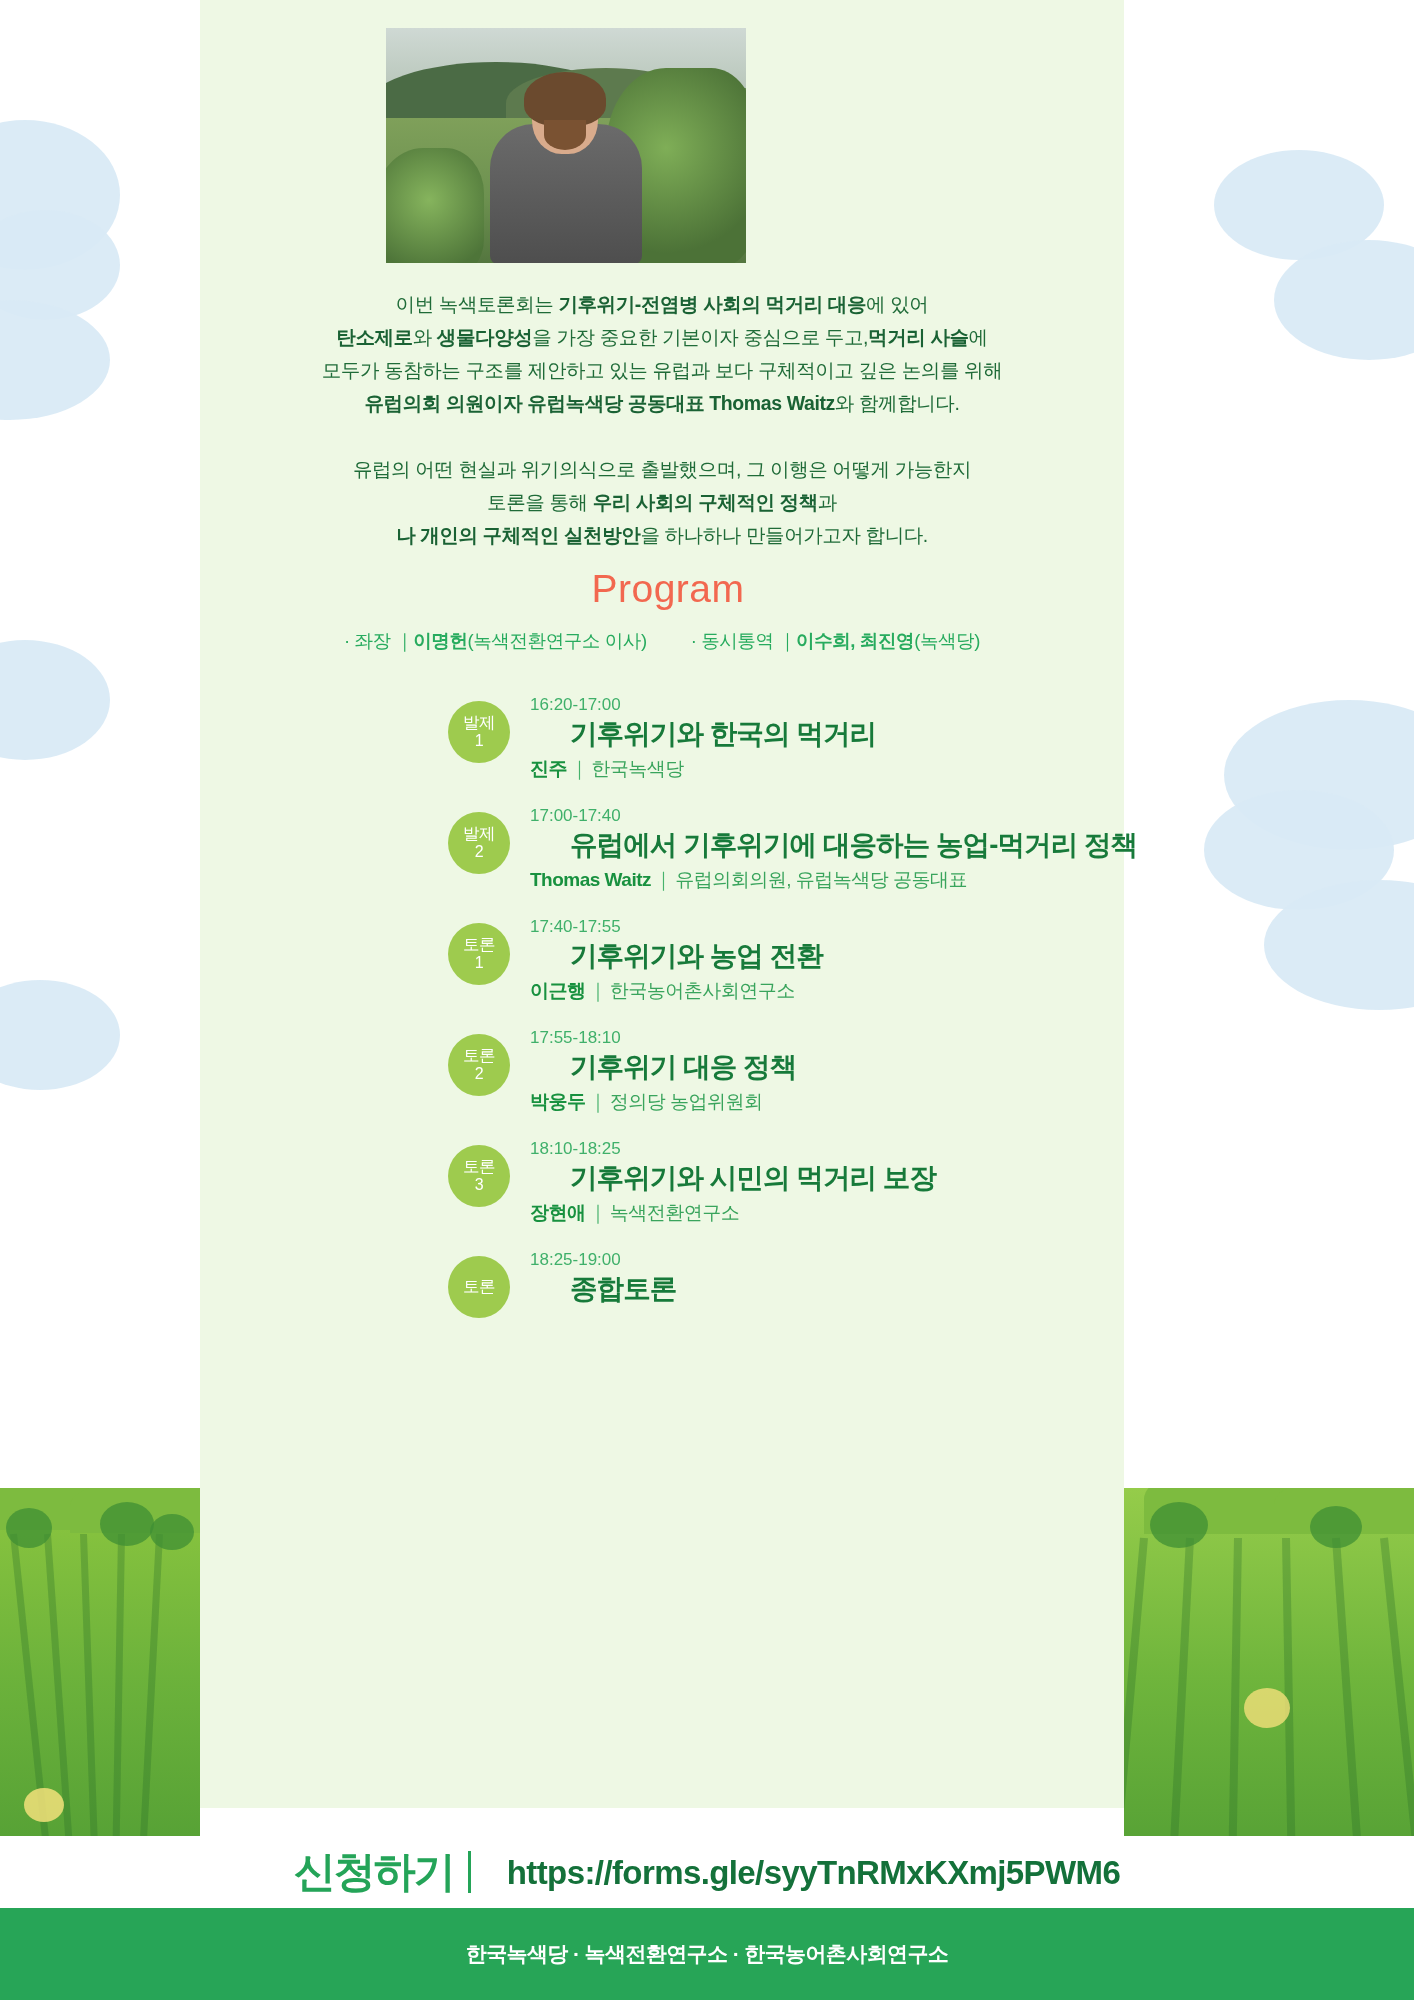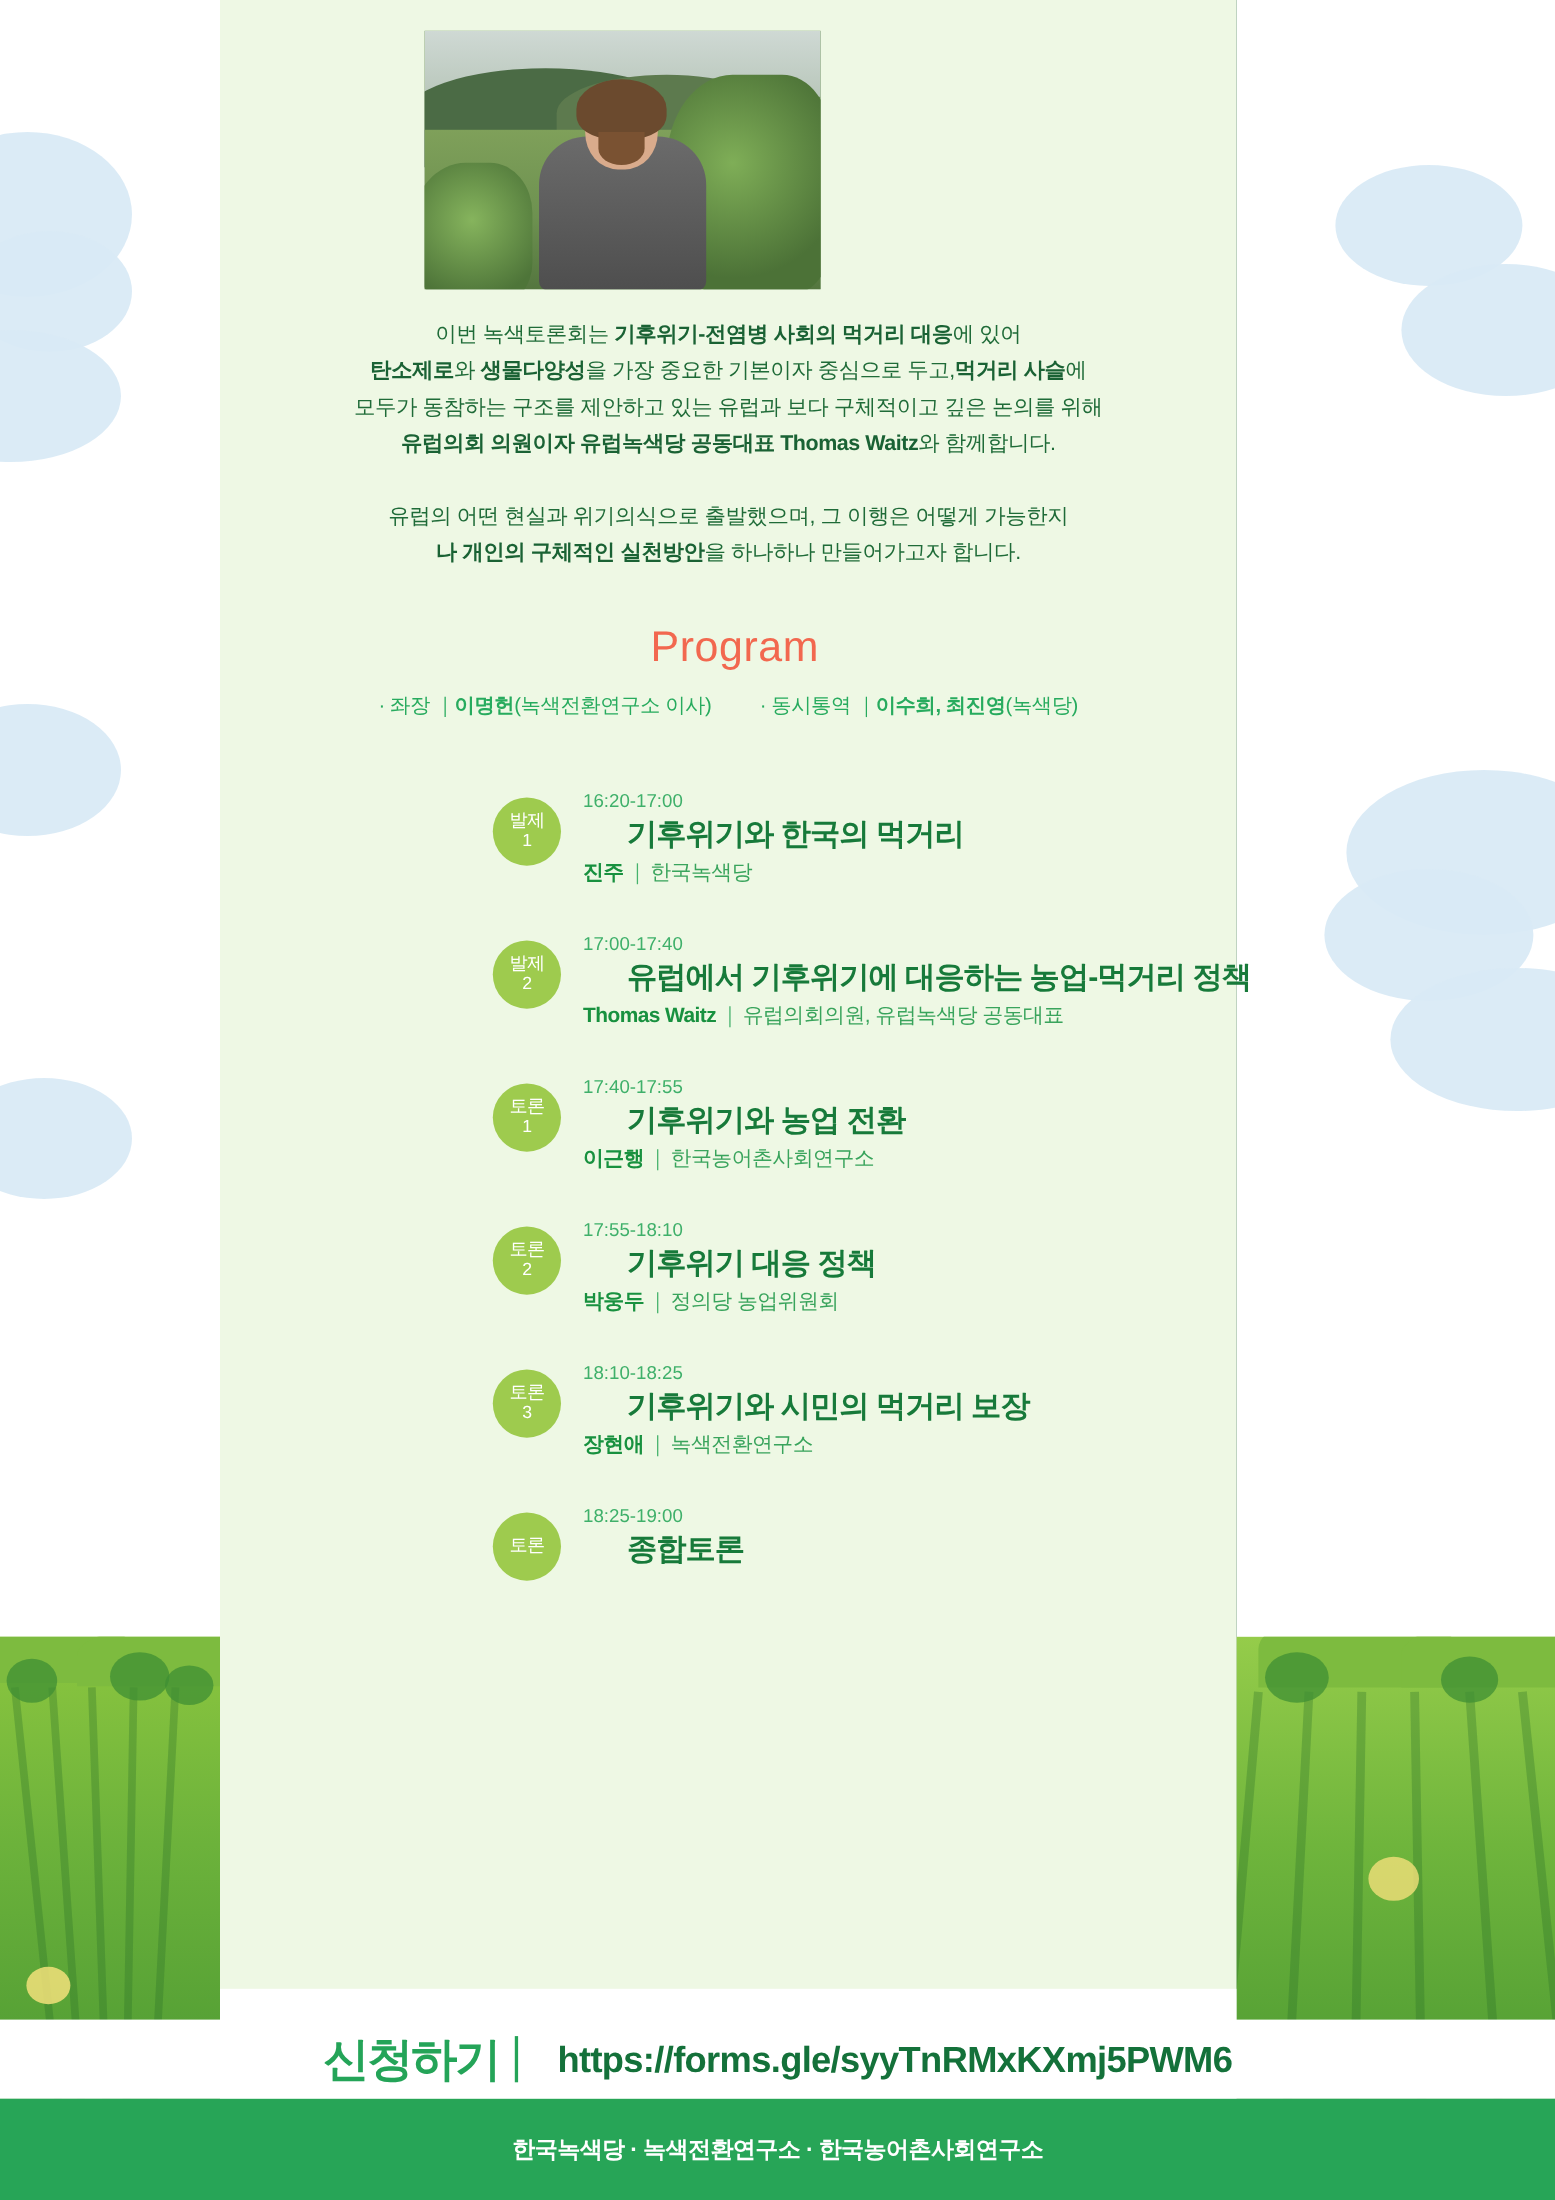--- a/index.html
+++ b/index.html
@@ -360,6 +360,7 @@
       <p><b>유럽의회 의원이자 유럽녹색당 공동대표 Thomas Waitz</b><span>와 함께합니다.</span></p>
       <div class="gap"></div>
       <p><span>유럽의 어떤 현실과 위기의식으로 출발했으며, 그 이행은 어떻게 가능한지</span></p>
+      <p><span>토론을 통해 </span><b>우리 사회의 구체적인 정책</b><span>과</span></p>
       <p><b>나 개인의 구체적인 실천방안</b><span>을 하나하나 만들어가고자 합니다.</span></p>
     </div>
 

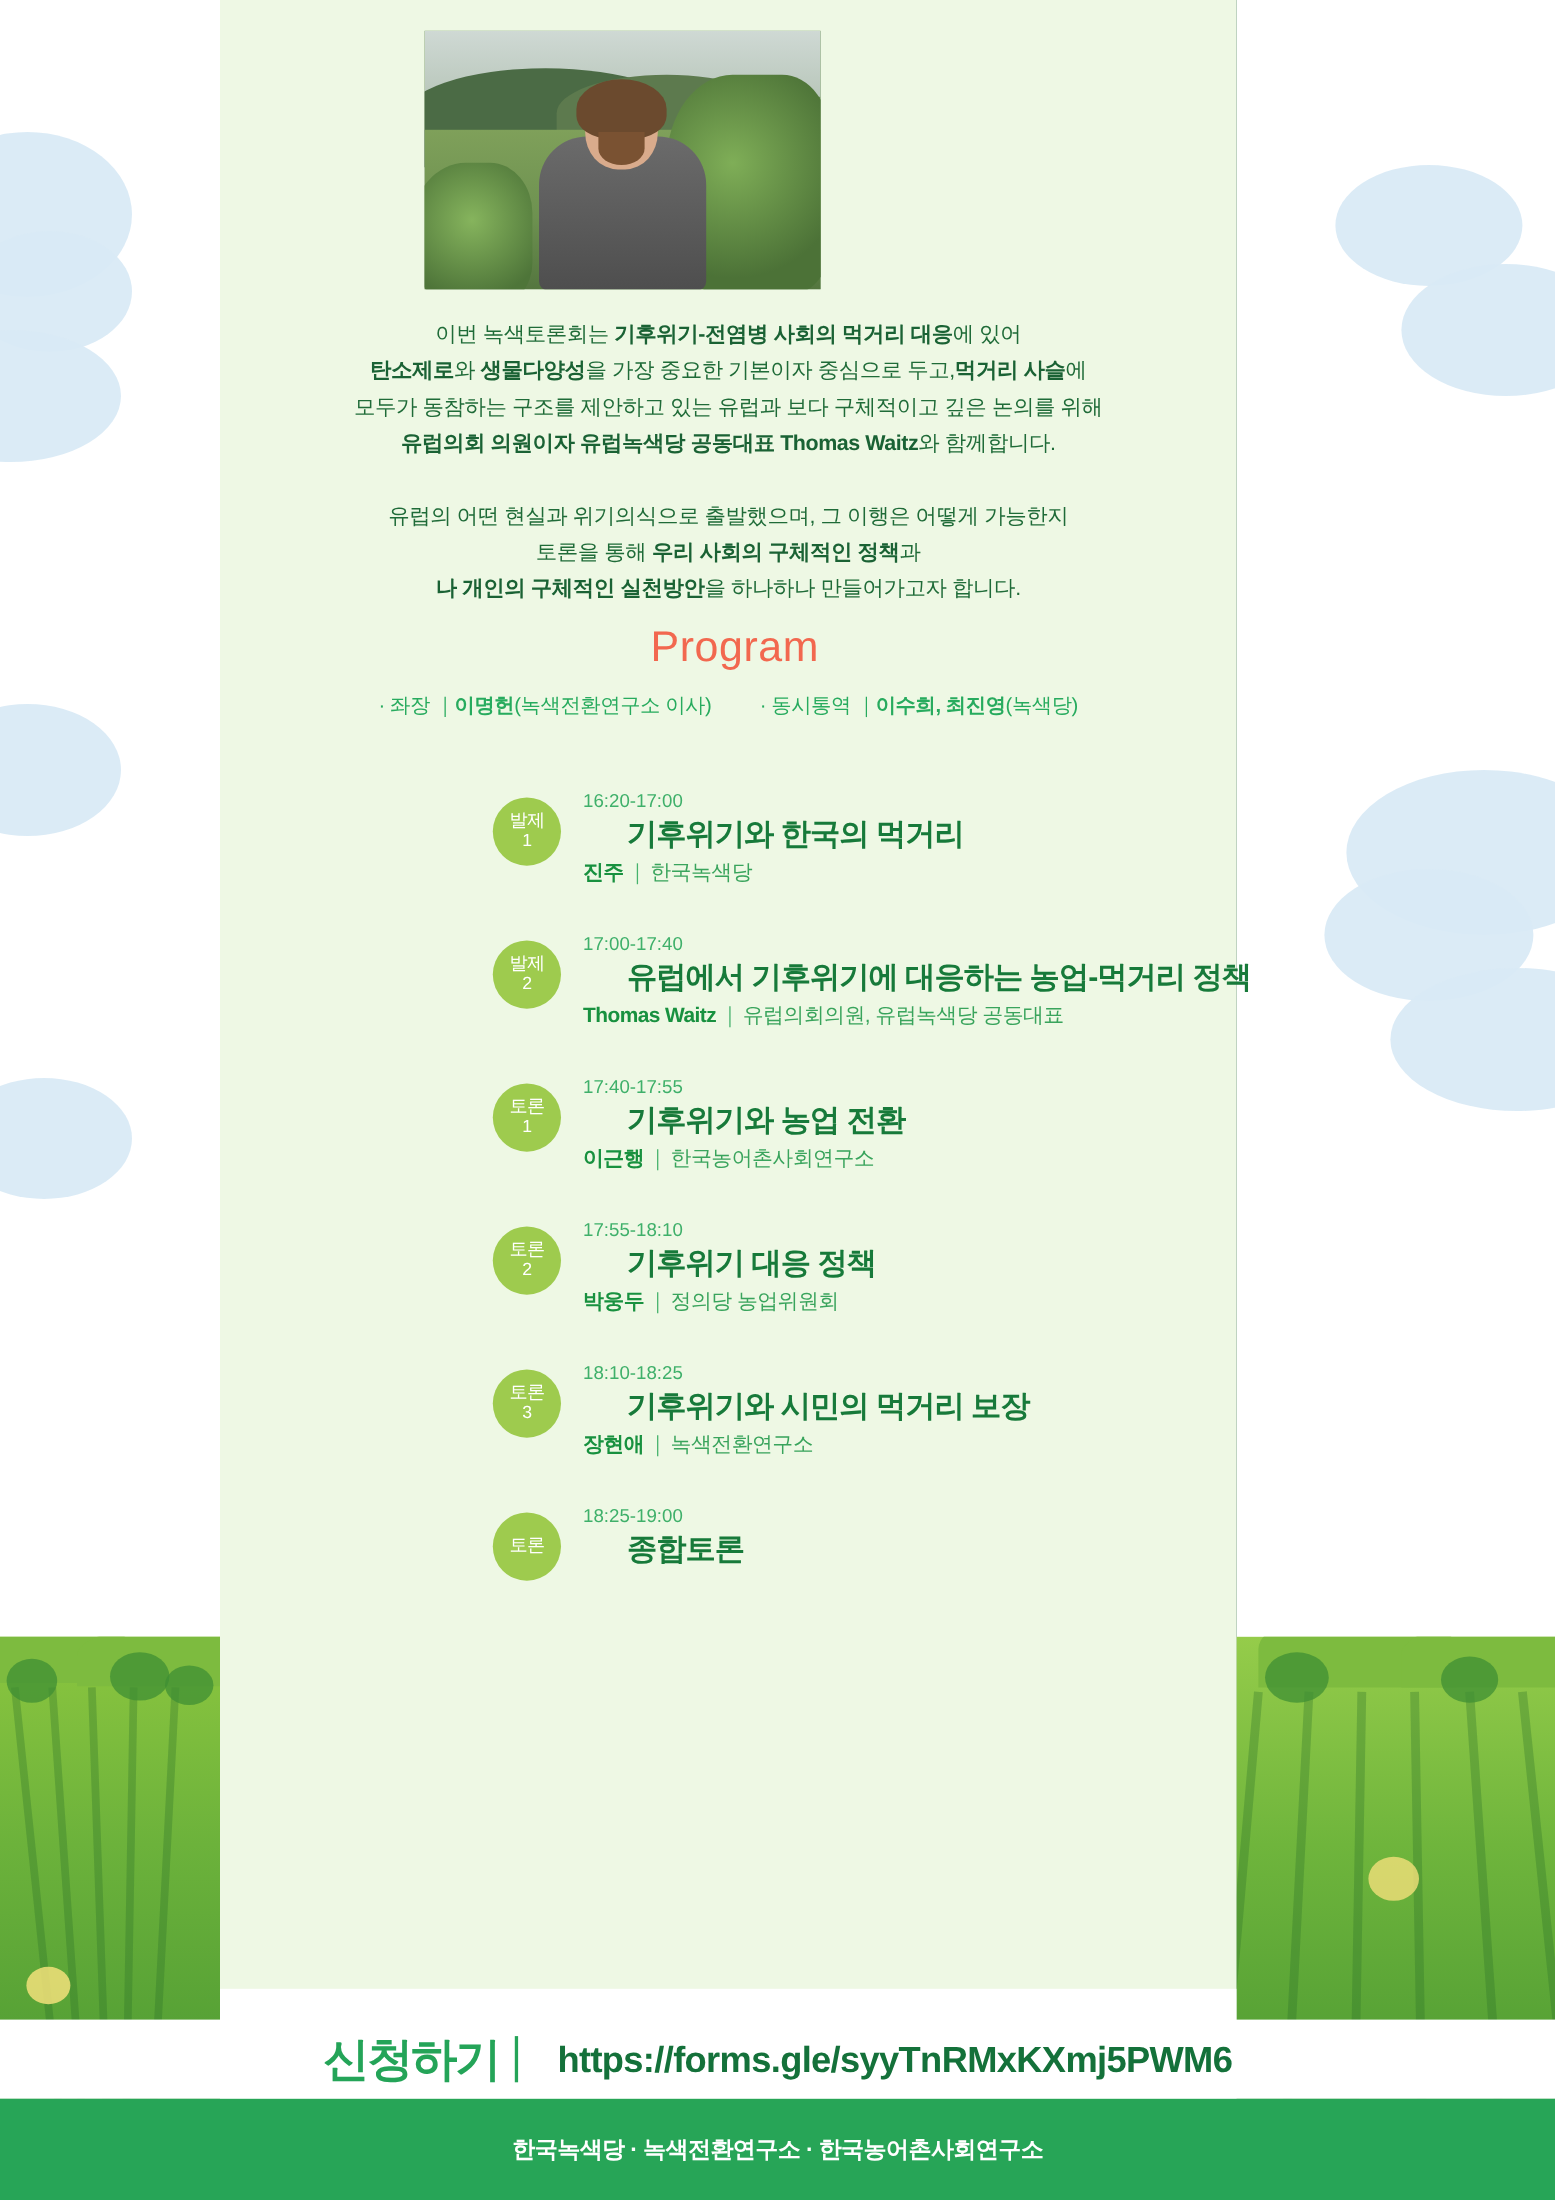--- a/index.html
+++ b/index.html
@@ -223,7 +223,6 @@
     font-size: 17px;
     letter-spacing: 0;
     margin-bottom: 2px;
-    margin-top: 24px;
   }
   .ptitle {
     color: #177a3a;

